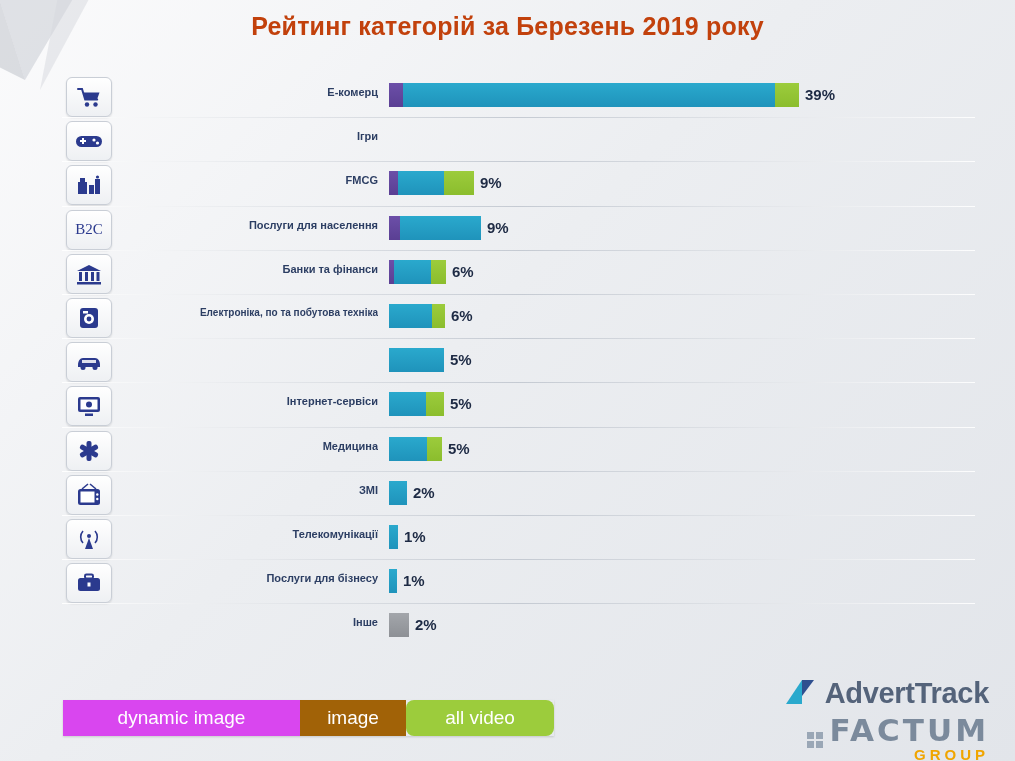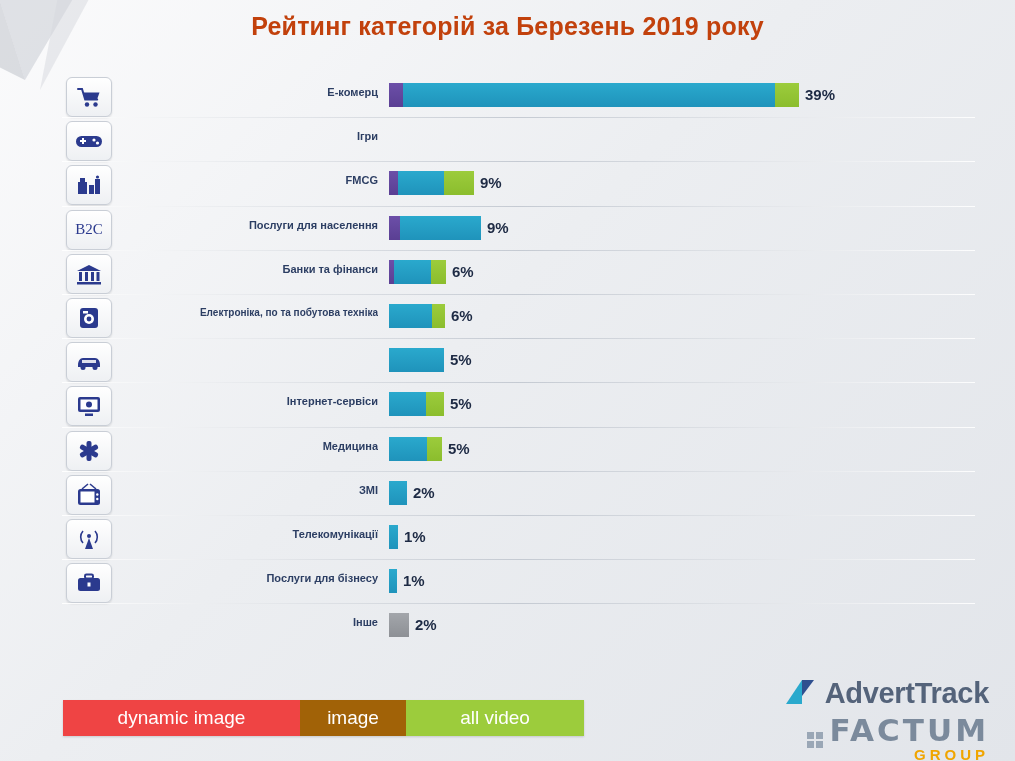--- a/index.html
+++ b/index.html
@@ -137,7 +137,7 @@
     font-size: 19px;
     height: 36px;
   }
-  .legend-dynamic { background: #ef4444; width: 237px; }
+  .legend-dynamic { background: #d946ef; width: 237px; }
   .legend-image   { background: #a16207; width: 106px; }
   .legend-video   { background: #9ccc3c; width: 178px; }
 

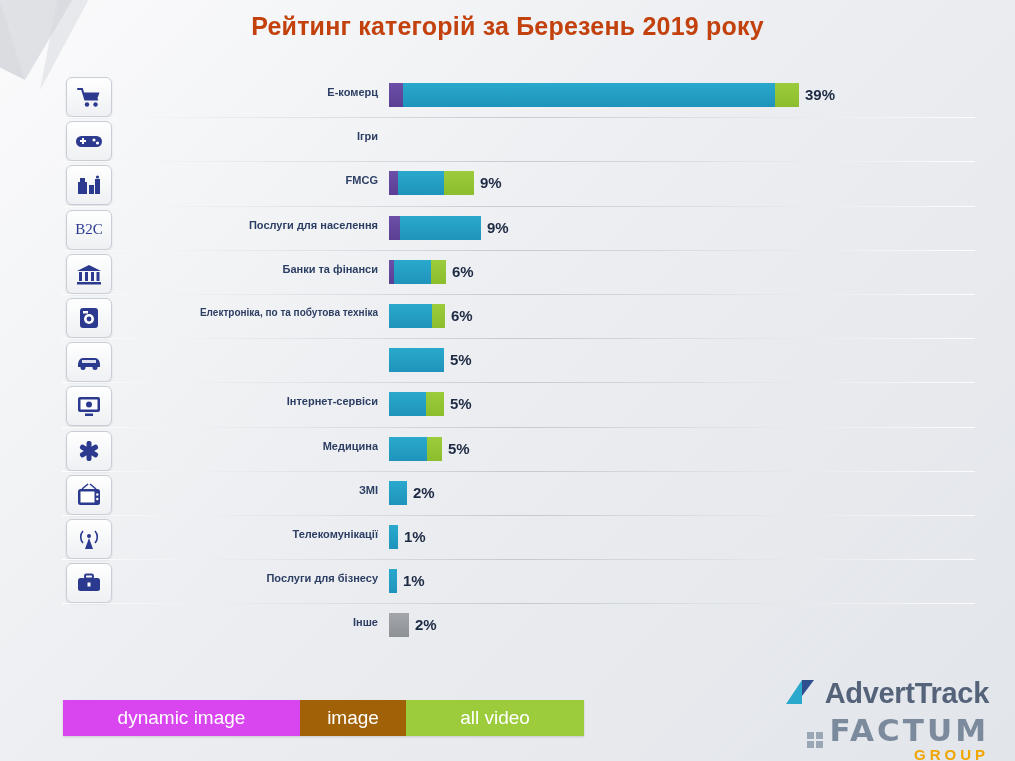--- a/index.html
+++ b/index.html
@@ -139,7 +139,7 @@
   }
   .legend-dynamic { background: #d946ef; width: 237px; }
   .legend-image   { background: #a16207; width: 106px; }
-  .legend-video   { background: #9ccc3c; width: 178px; }
+  .legend-video   { background: #9ccc3c; width: 148px; border-radius: 8px; }
 
   .brand {
     position: absolute;

